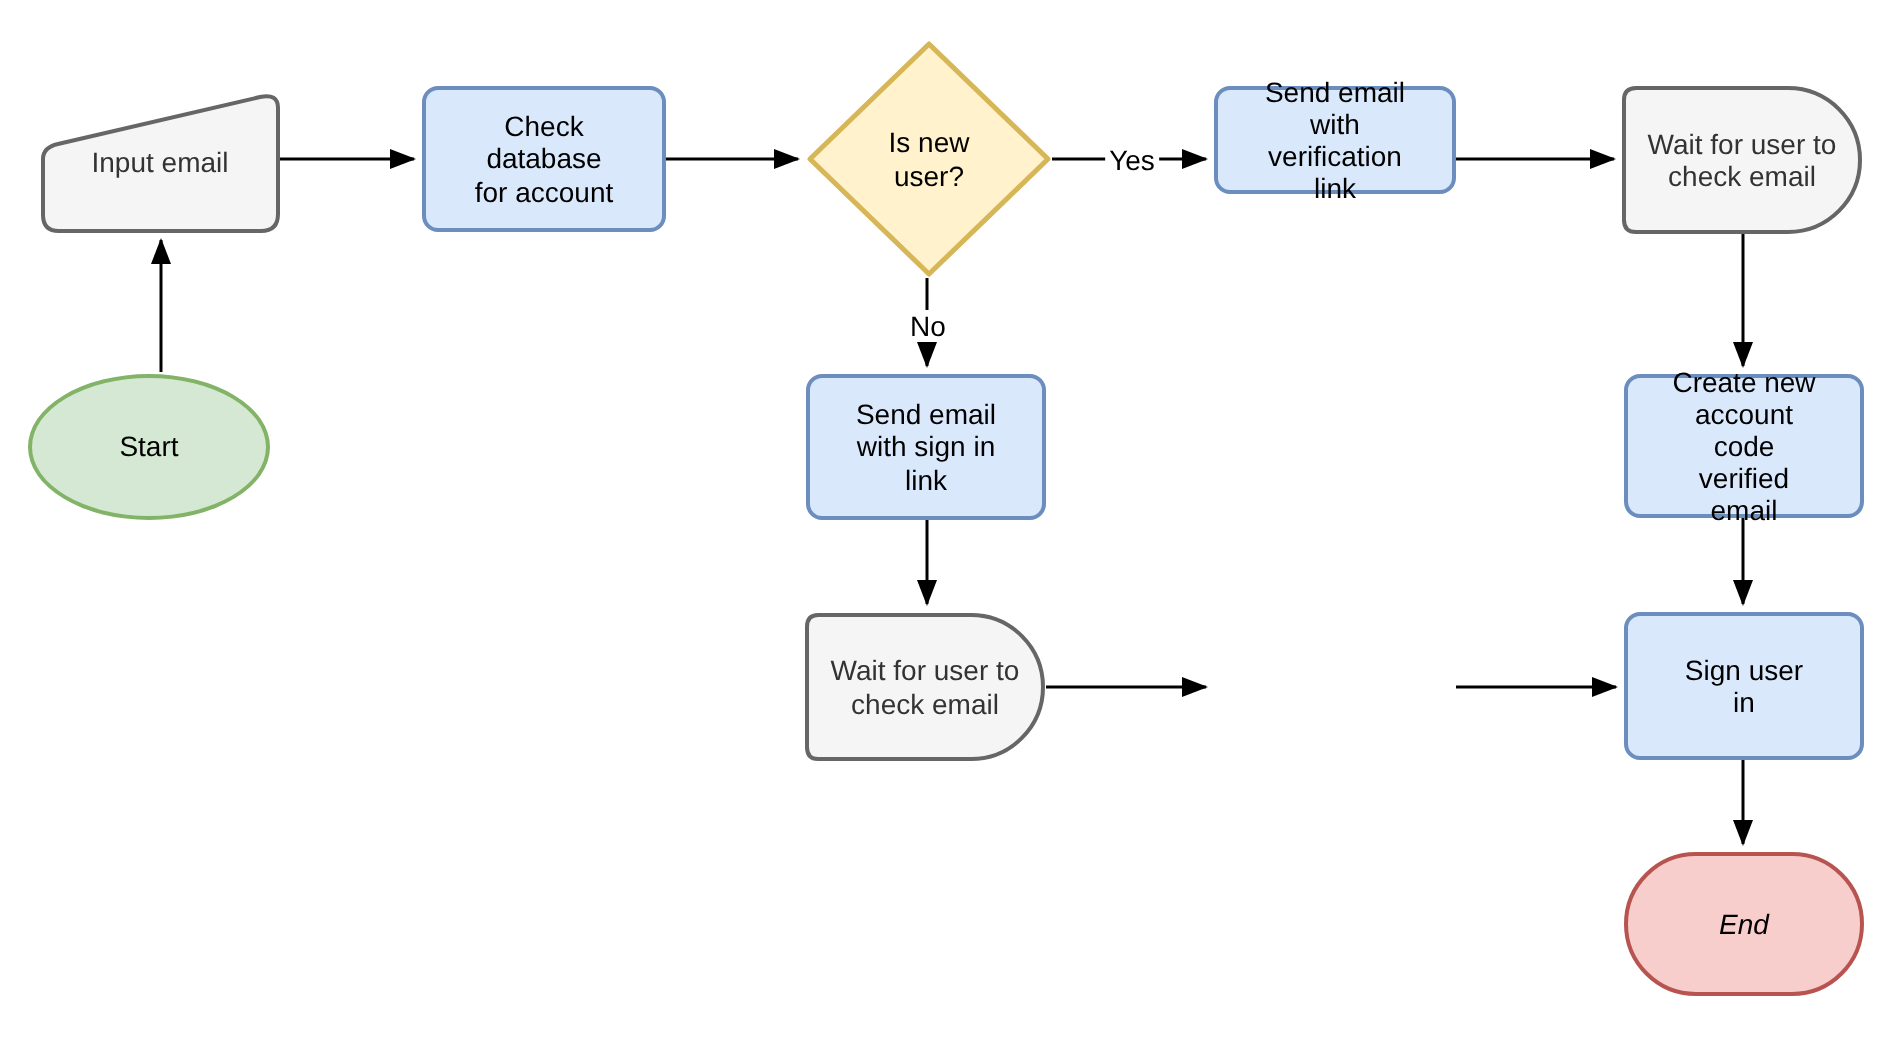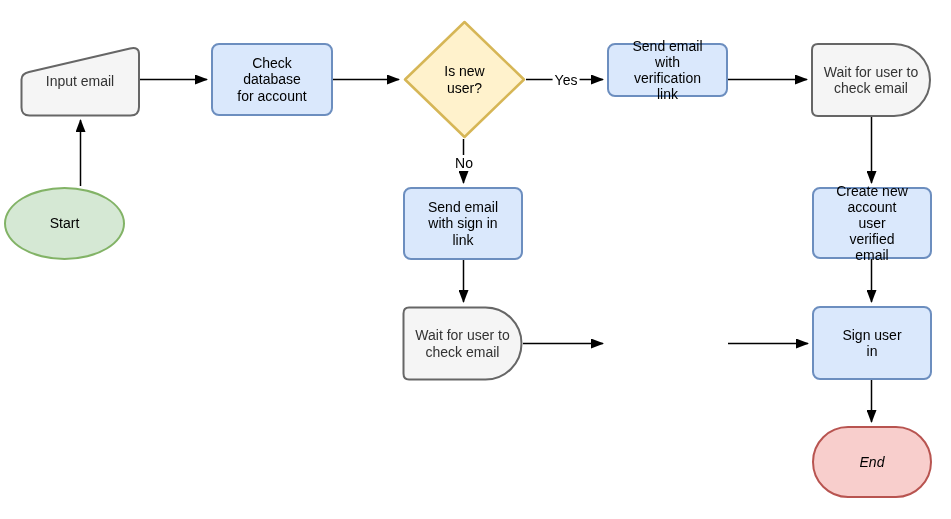--- a/index.html
+++ b/index.html
@@ -89,7 +89,7 @@
   </div>
 
   <div class="node process" style="left:812px;top:187px;width:120px;height:72px">
-    <span class="lbl">Create new account user verified email</span>
+    <span class="lbl">Create new account code verified email</span>
   </div>
 
   <div class="node shape-holder gray-text" style="left:402px;top:306px;width:121px;height:75px">

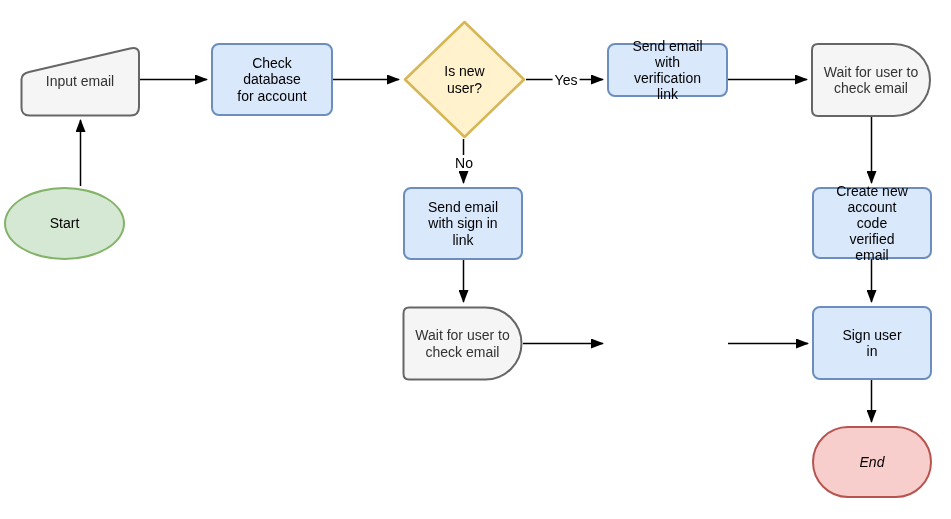--- a/index.html
+++ b/index.html
@@ -51,7 +51,7 @@
     <line x1="871.5" y1="380" x2="871.5" y2="422" marker-end="url(#ah)"></line>
   </svg>
 
-  <div class="node ellipse" style="left:4px;top:187px;width:121px;height:73px">
+  <div class="node ellipse" style="left:14px;top:187px;width:121px;height:73px">
     <span class="lbl">Start</span>
   </div>
 

